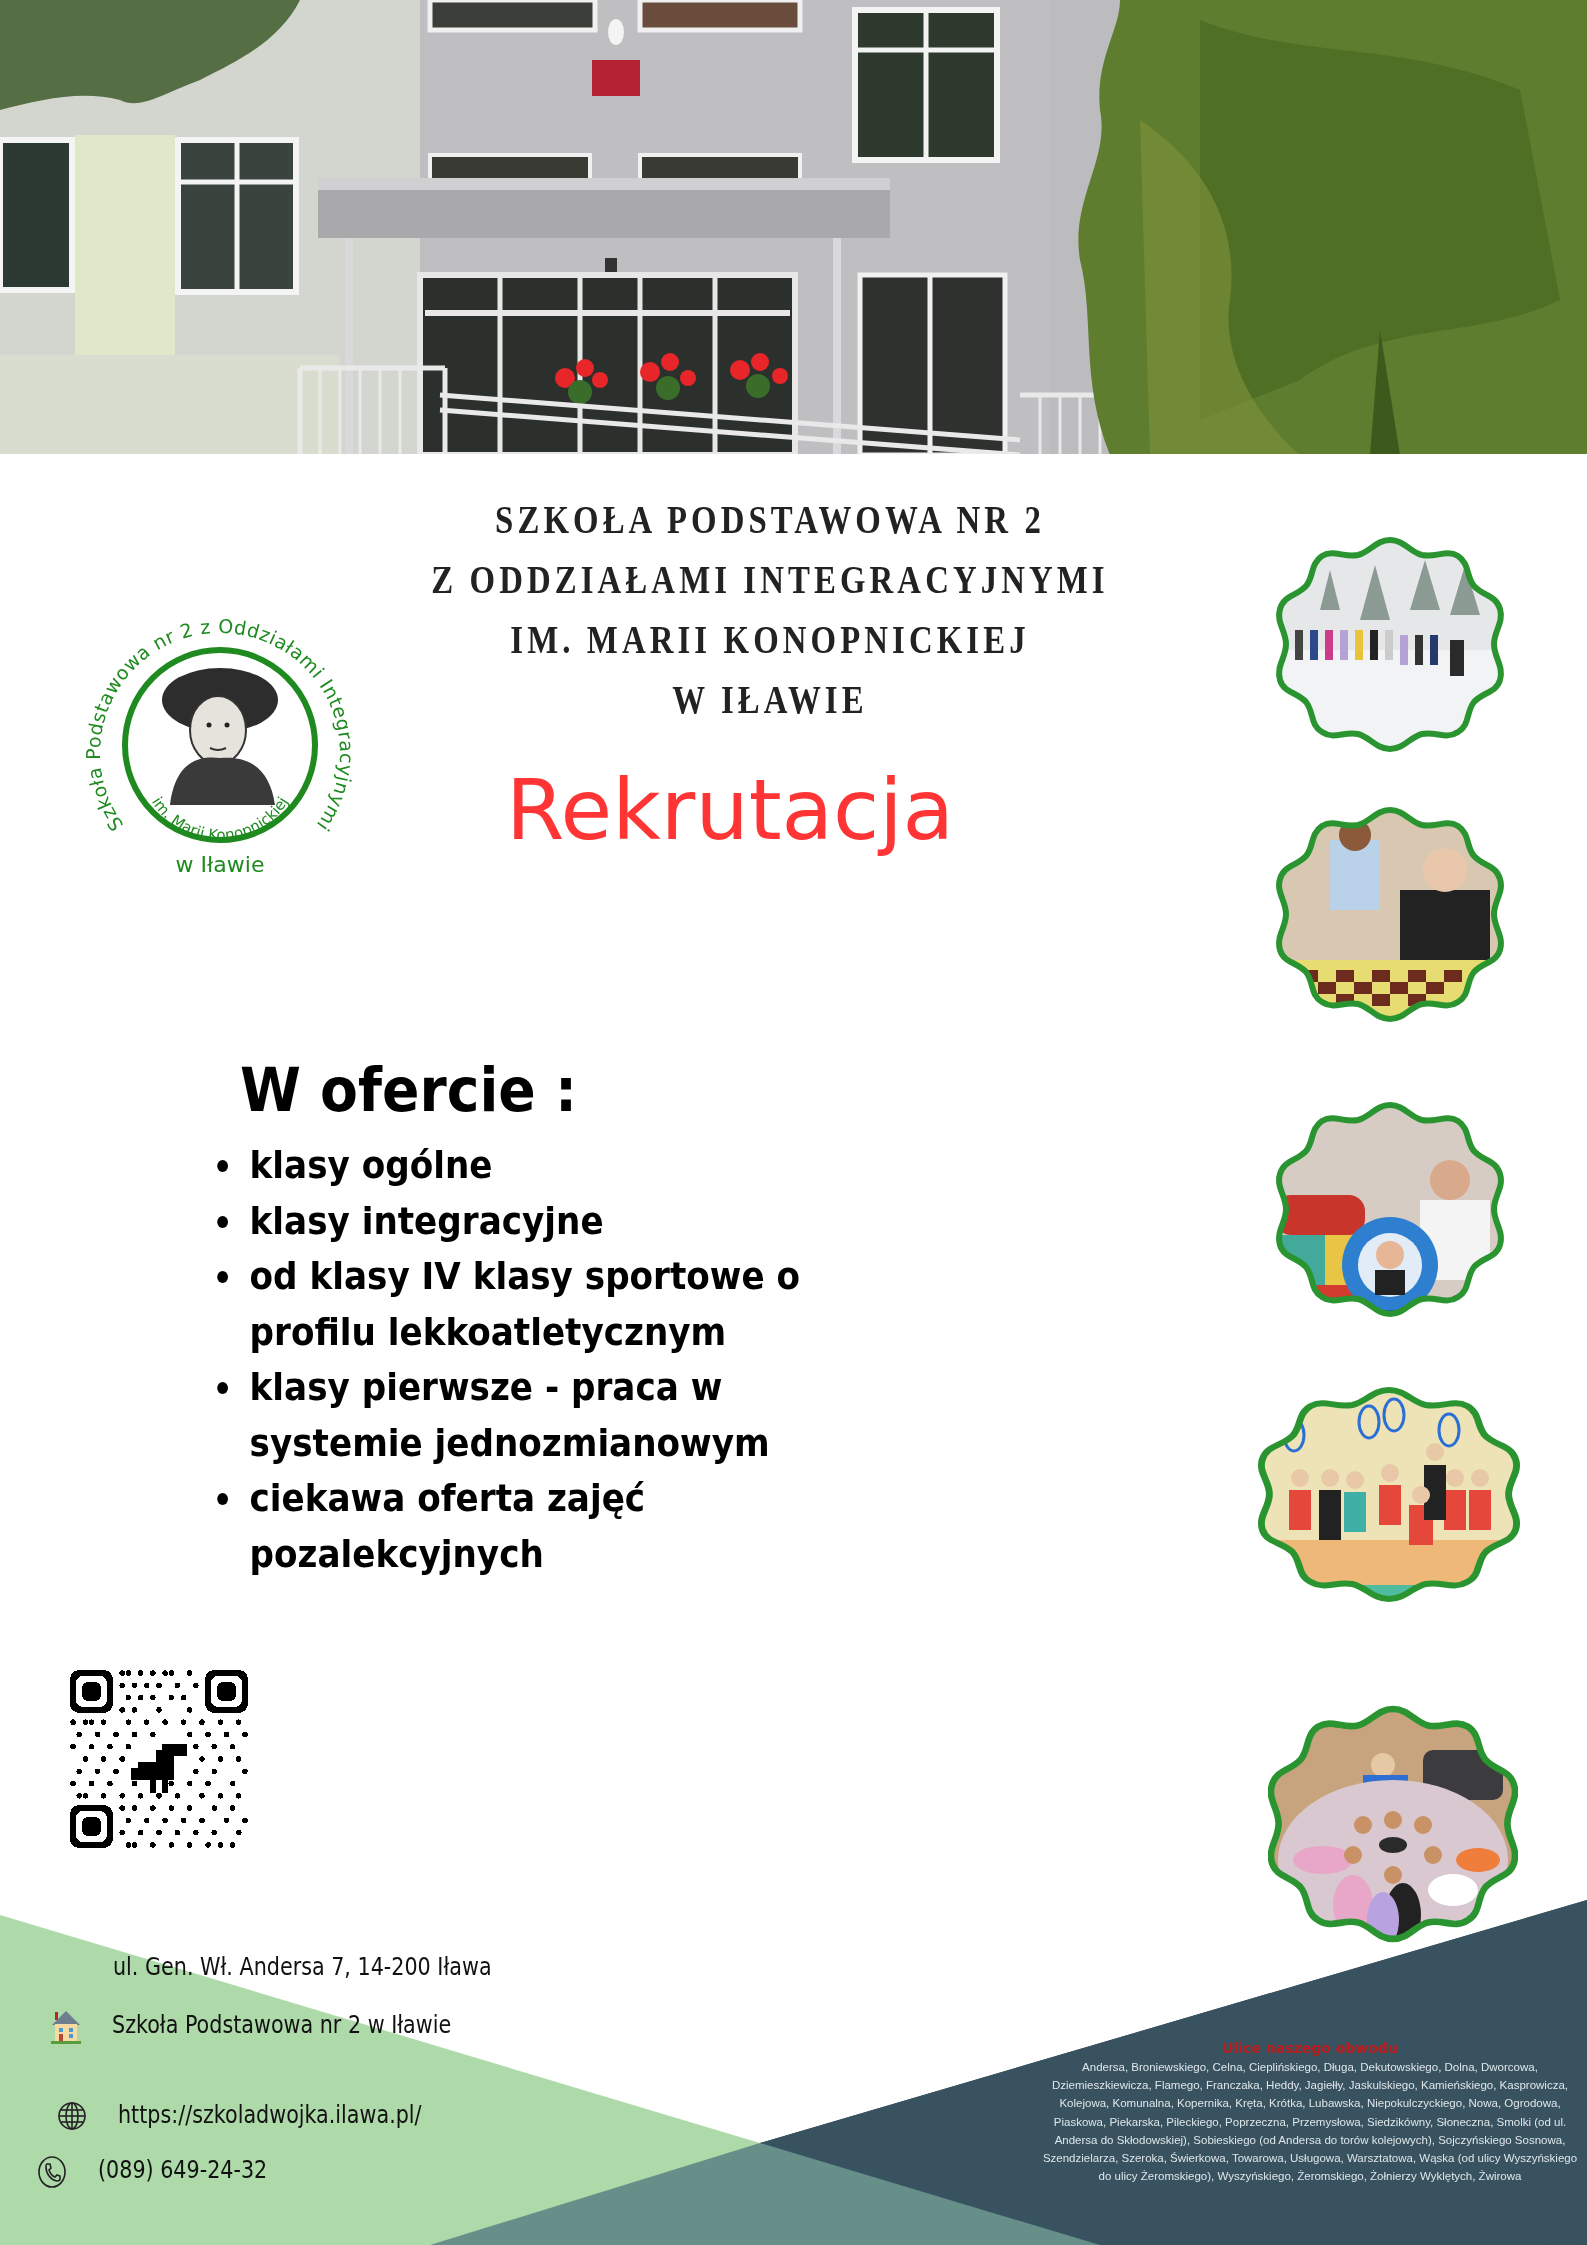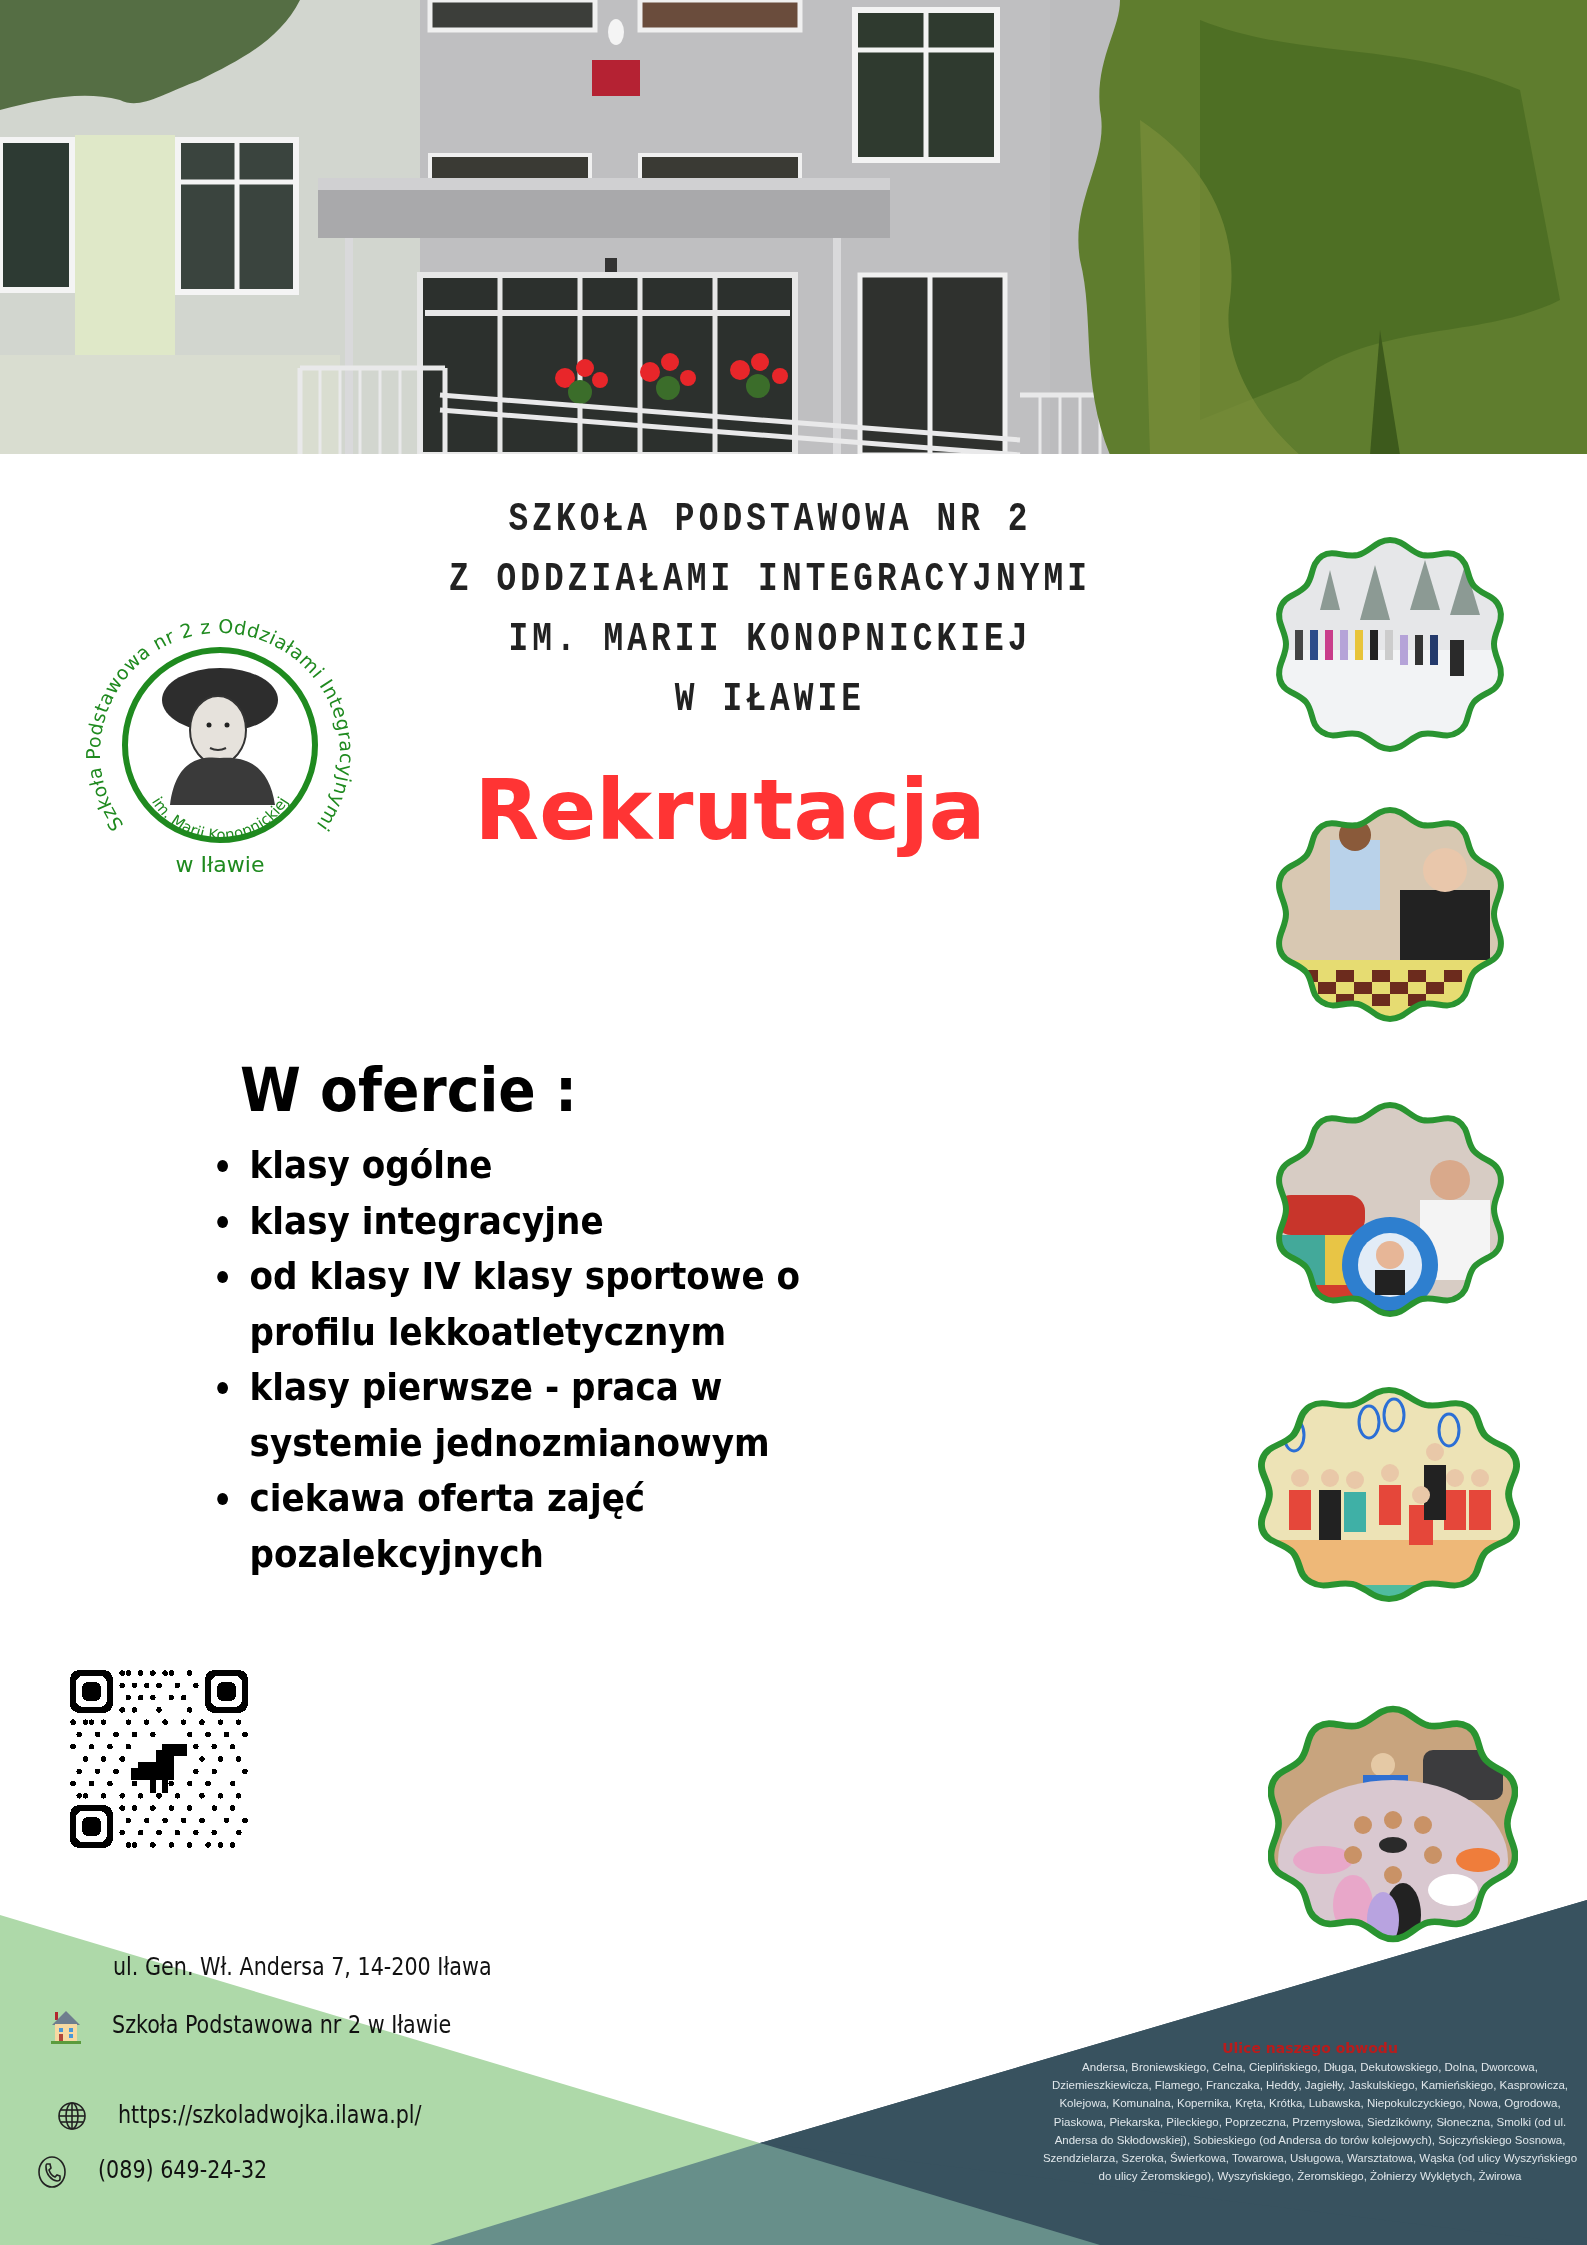--- a/index.html
+++ b/index.html
@@ -11,7 +11,7 @@
     #hero svg { display: block; }
 
     
-    #school-title { left: 340px; top: 490px; width: 860px; text-align: center; font-family: Liberation Mono, monospace; font-stretch: condensed; font-weight: bold; font-size: 40px; letter-spacing: 5px; line-height: 60px; color: #222; }
+    #school-title { left: 340px; top: 490px; width: 860px; text-align: center; font-family: Liberation Serif, serif; font-stretch: condensed; font-weight: bold; font-size: 40px; letter-spacing: 5px; line-height: 60px; color: #222; }
     #school-title div { transform: scaleX(0.82); }
 
     #recruit-title { left: 440px; top: 760px; width: 580px; text-align: center; font-family: "DejaVu Sans", sans-serif; font-weight: bold; font-size: 84px; color: #ff3434; letter-spacing: 0px; line-height: 100px; }

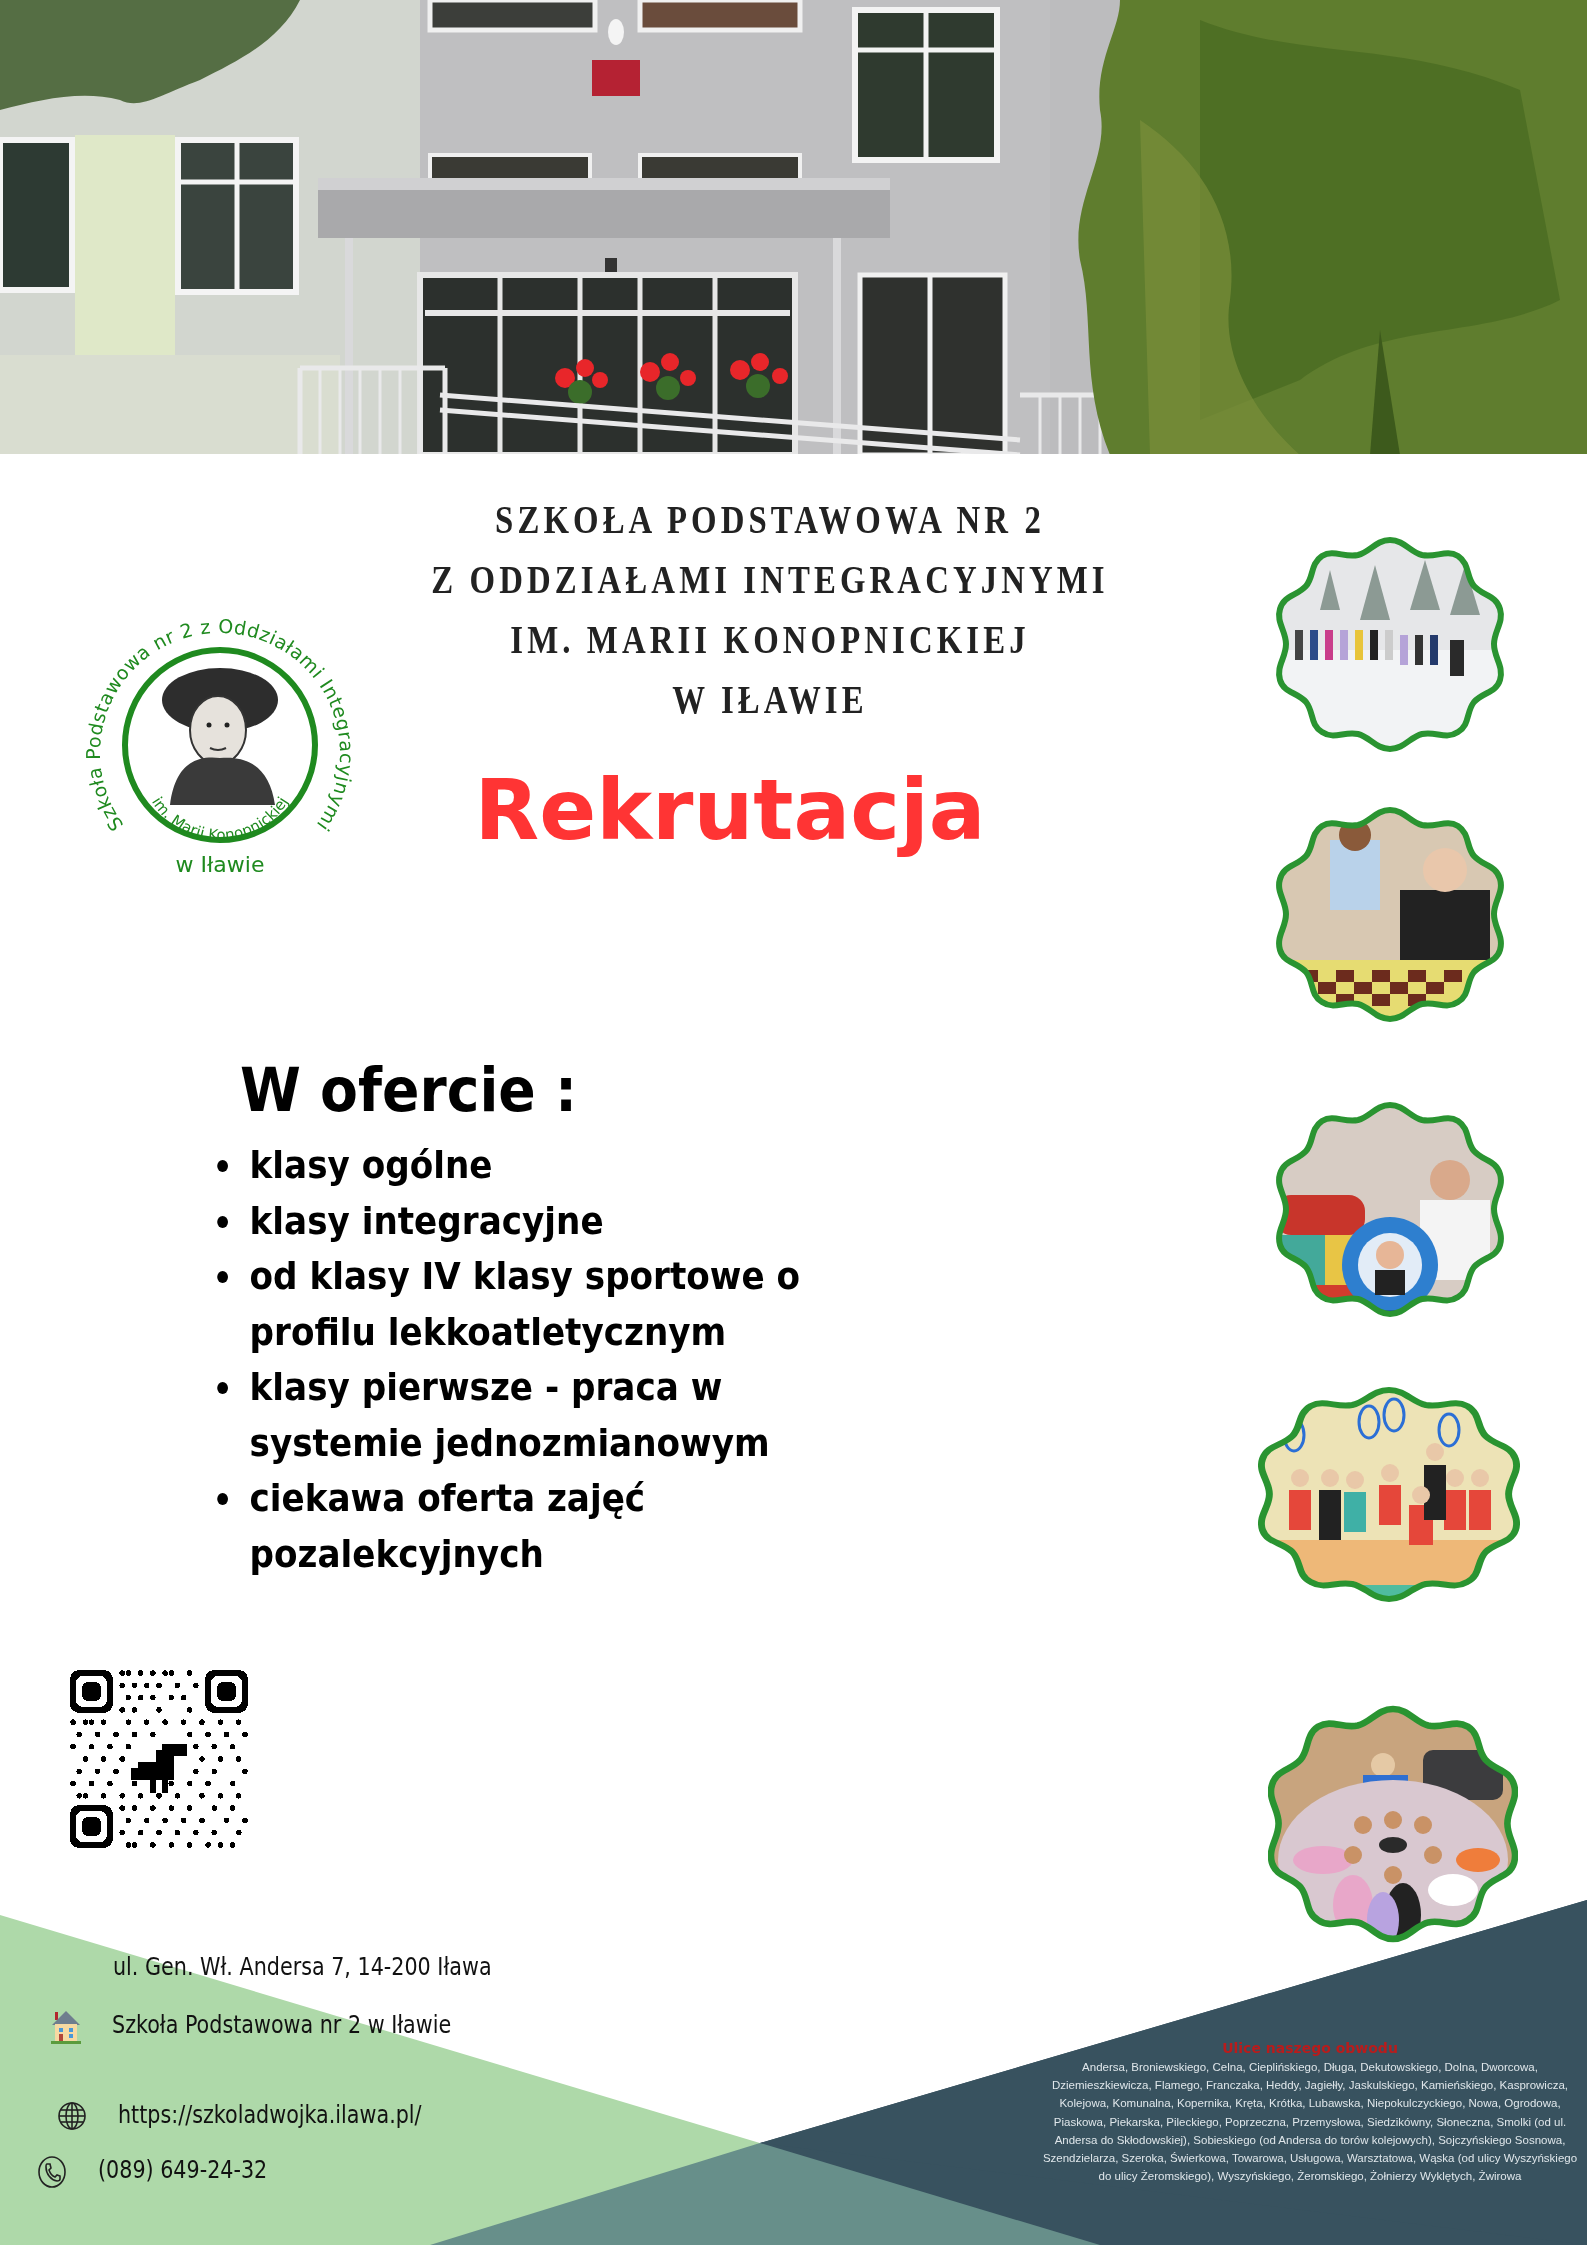--- a/index.html
+++ b/index.html
@@ -14,7 +14,7 @@
     #school-title { left: 340px; top: 490px; width: 860px; text-align: center; font-family: Liberation Serif, serif; font-stretch: condensed; font-weight: bold; font-size: 40px; letter-spacing: 5px; line-height: 60px; color: #222; }
     #school-title div { transform: scaleX(0.82); }
 
-    #recruit-title { left: 440px; top: 760px; width: 580px; text-align: center; font-family: "DejaVu Sans", sans-serif; font-weight: bold; font-size: 84px; color: #ff3434; letter-spacing: 0px; line-height: 100px; }
+    #recruit-title { left: 440px; top: 760px; width: 580px; text-align: center; font-family: "DejaVu Sans", sans-serif; font-weight: normal; font-size: 84px; color: #ff3434; letter-spacing: 0px; line-height: 100px; }
 
     #logo { left: 70px; top: 590px; width: 300px; height: 300px; }
 

